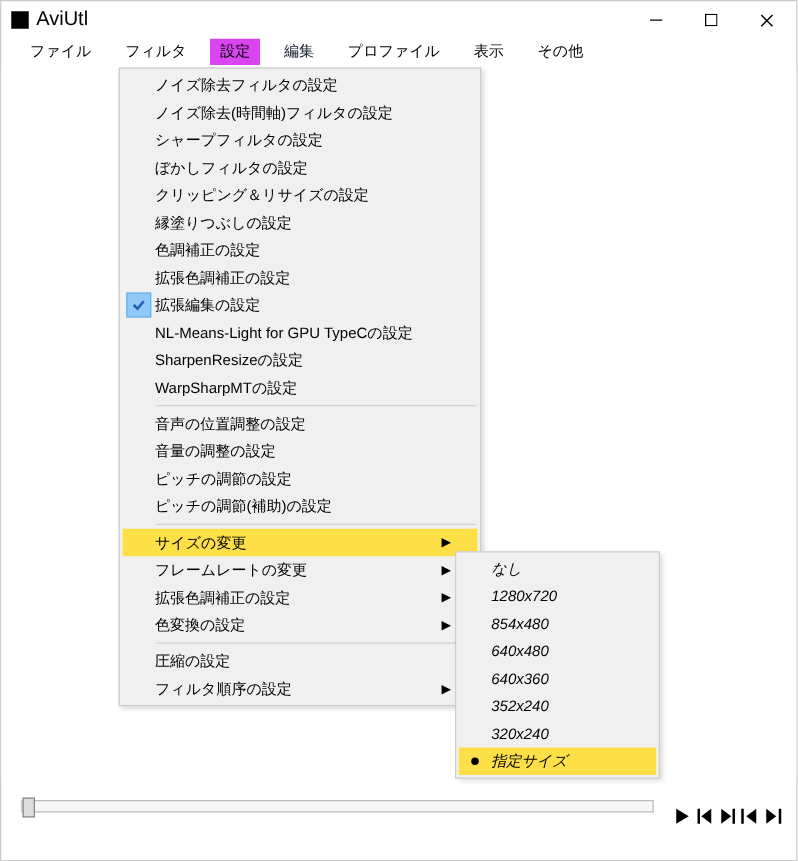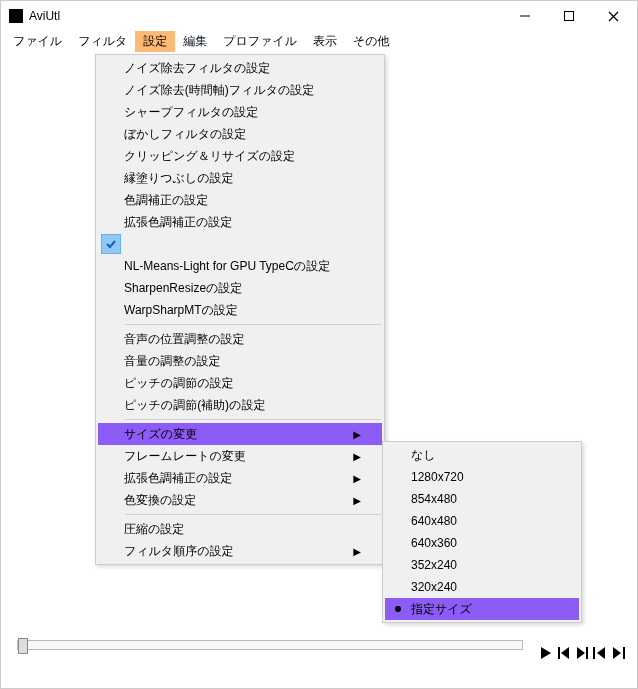--- a/index.html
+++ b/index.html
@@ -10,7 +10,7 @@
   .titlebar { height: 30px; display: flex; align-items: center; justify-content: space-between; padding: 0 2px 0 8px; }
   .titlebar-left { display: flex; align-items: center; gap: 6px; }
   .app-icon { width: 14px; height: 14px; background: #000; }
-  .title-text { font-size: 12px; }
+  .title-text { font-size: 16px; }
   .win-controls { display: flex; }
   .win-btn { width: 44px; height: 28px; display: flex; align-items: center; justify-content: center; font-size: 14px; }
   .win-btn svg { display:block; }

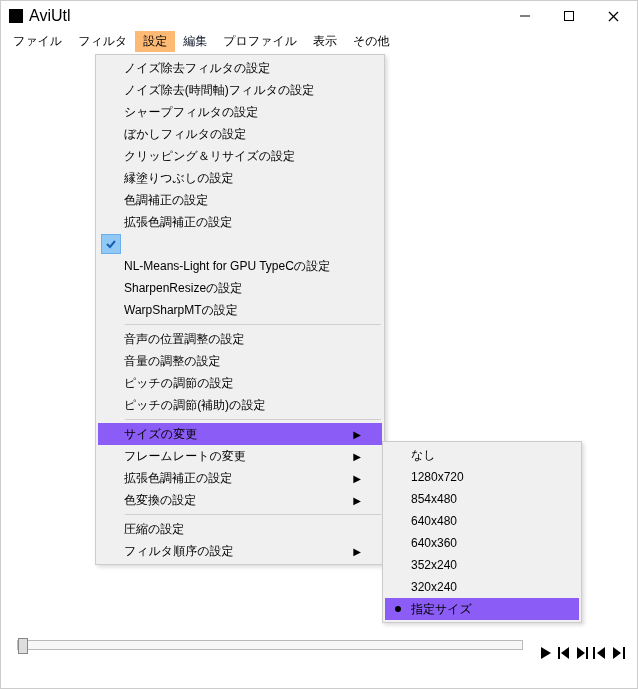--- a/index.html
+++ b/index.html
@@ -17,7 +17,7 @@
 
   
   .menubar { height: 22px; display: flex; align-items: center; padding: 0 4px; border-bottom: 1px solid transparent; }
-  .menubar-item { padding: 2px 8px; font-size: 12px; cursor: default; }
+  .menubar-item { padding: 2px 8px; font-size: 12px; cursor: default; margin-left: 11px; }
   .menubar-item.active { background: #fdba74; }
   .menubar-item.disabled { color: #0f172a; }
 

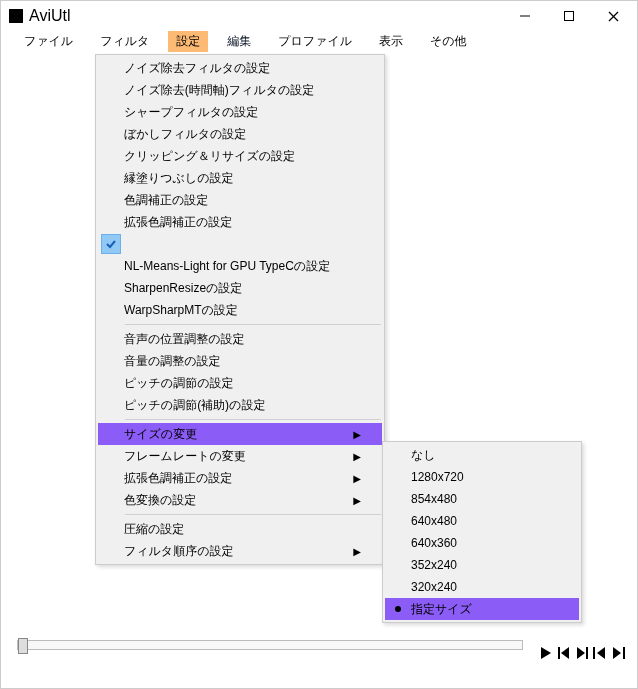--- a/index.html
+++ b/index.html
@@ -18,7 +18,7 @@
   
   .menubar { height: 22px; display: flex; align-items: center; padding: 0 4px; border-bottom: 1px solid transparent; }
   .menubar-item { padding: 2px 8px; font-size: 12px; cursor: default; margin-left: 11px; }
-  .menubar-item.active { background: #fdba74; }
+  .menubar-item.active { background: #d946ef; }
   .menubar-item.disabled { color: #0f172a; }
 
   

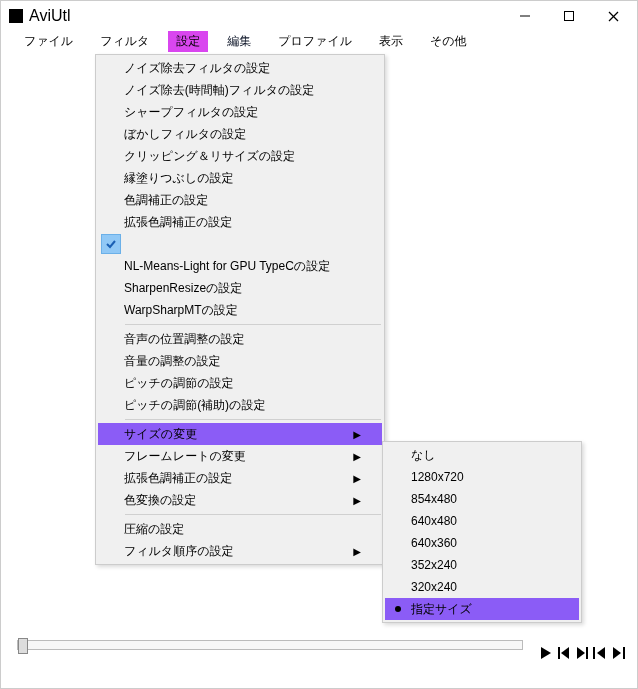--- a/index.html
+++ b/index.html
@@ -140,6 +140,7 @@
             </svg>
           </div>
         </div>
+        <span class="menu-label">拡張編集の設定</span>
         <span class="menu-arrow"></span>
       </div>
       <div class="menu-item">

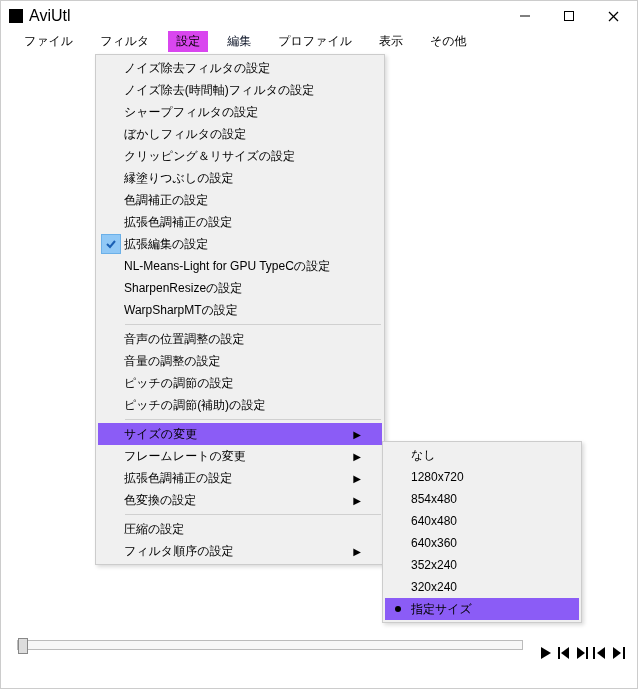--- a/index.html
+++ b/index.html
@@ -28,7 +28,7 @@
   .menu-label { flex: 1; }
   .menu-arrow { width: 14px; text-align: center; font-size: 10px; }
   .menu-sep { height: 1px; background: #d0d0d0; margin: 3px 1px 3px 27px; }
-  .menu-item.highlight { background: #8b5cf6; justify-content: space-between; }
+  .menu-item.highlight { background: #fde047; justify-content: space-between; }
   .check-mark { width: 20px; height: 20px; background: #90c8f6; display: flex; align-items: center; justify-content: center; border:1px solid #6bb0e8; }
 
   

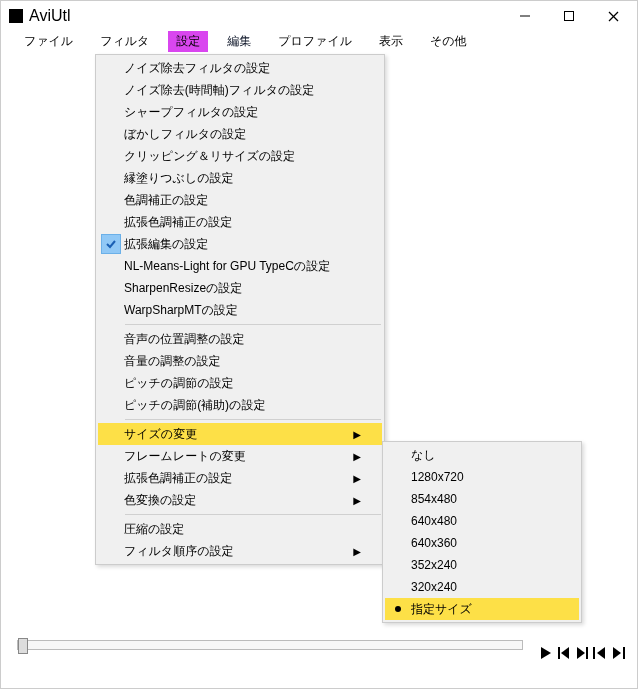--- a/index.html
+++ b/index.html
@@ -32,7 +32,7 @@
   .check-mark { width: 20px; height: 20px; background: #90c8f6; display: flex; align-items: center; justify-content: center; border:1px solid #6bb0e8; }
 
   
-  .submenu { position: absolute; left: 286px; top: 0; width: 200px; background: #f0f0f0; border: 1px solid #ccc; box-shadow: 2px 2px 4px rgba(0,0,0,0.15); padding: 2px; }
+  .submenu { position: absolute; left: 268px; top: 0; width: 164px; background: #f0f0f0; border: 1px solid #ccc; box-shadow: 2px 2px 4px rgba(0,0,0,0.15); padding: 2px; font-style: italic; }
   .submenu .menu-item { padding: 0 14px 0 0; }
   .submenu .menu-check { width: 26px; }
   .radio-dot { width: 6px; height: 6px; background: #000; border-radius: 50%; }

